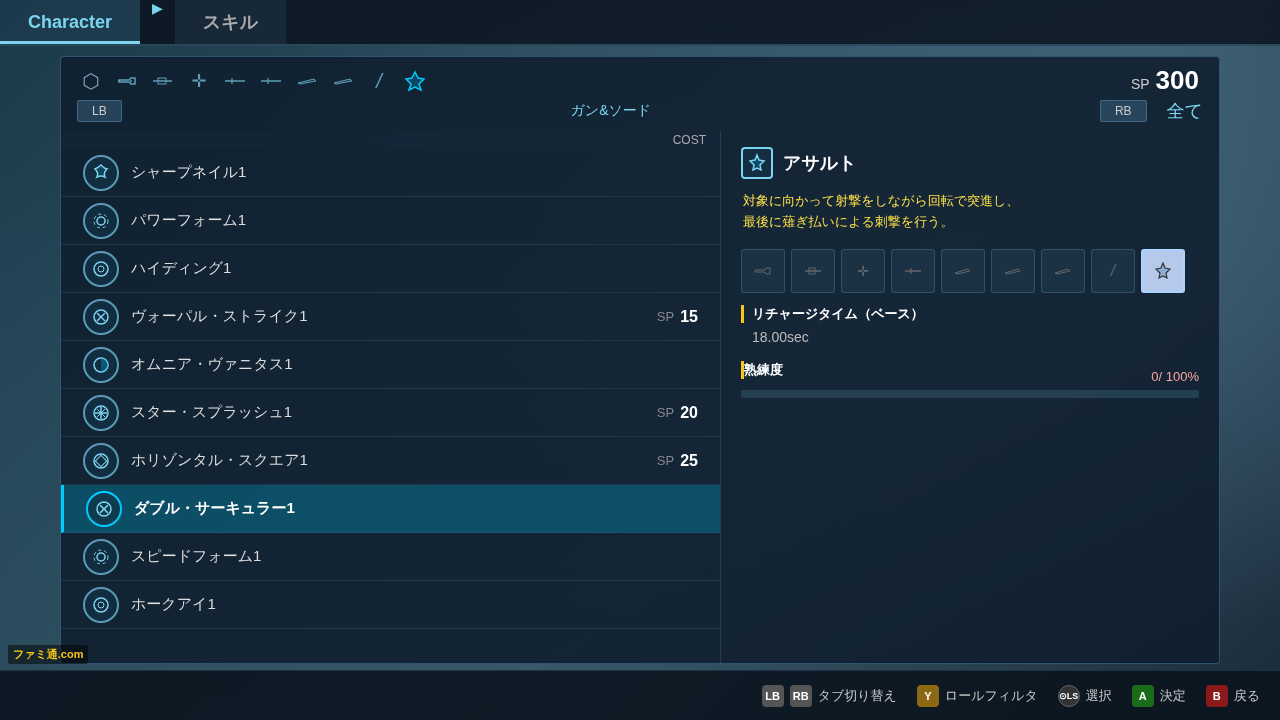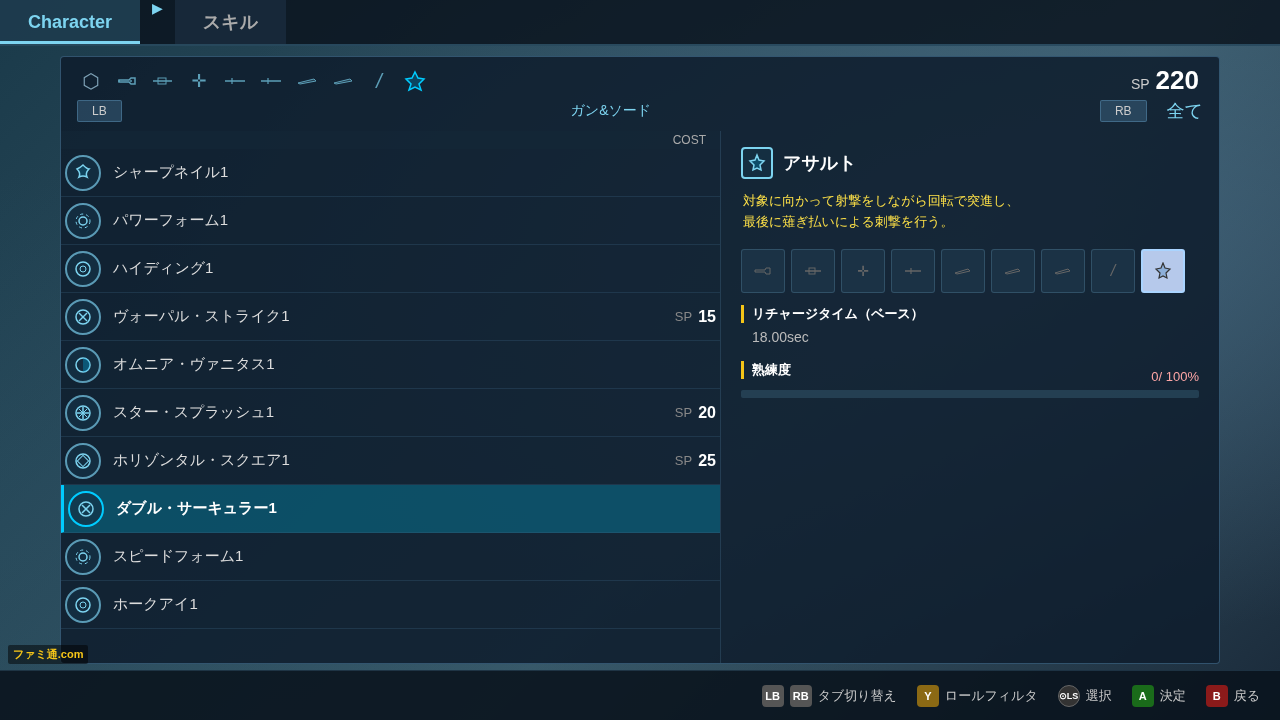--- a/index.html
+++ b/index.html
@@ -441,7 +441,7 @@
 
   <div class="sp-display">
     <span>SP</span>
-    <span class="sp-value">220</span>
+    <span class="sp-value">300</span>
   </div>
 
   <div class="icon-toolbar">

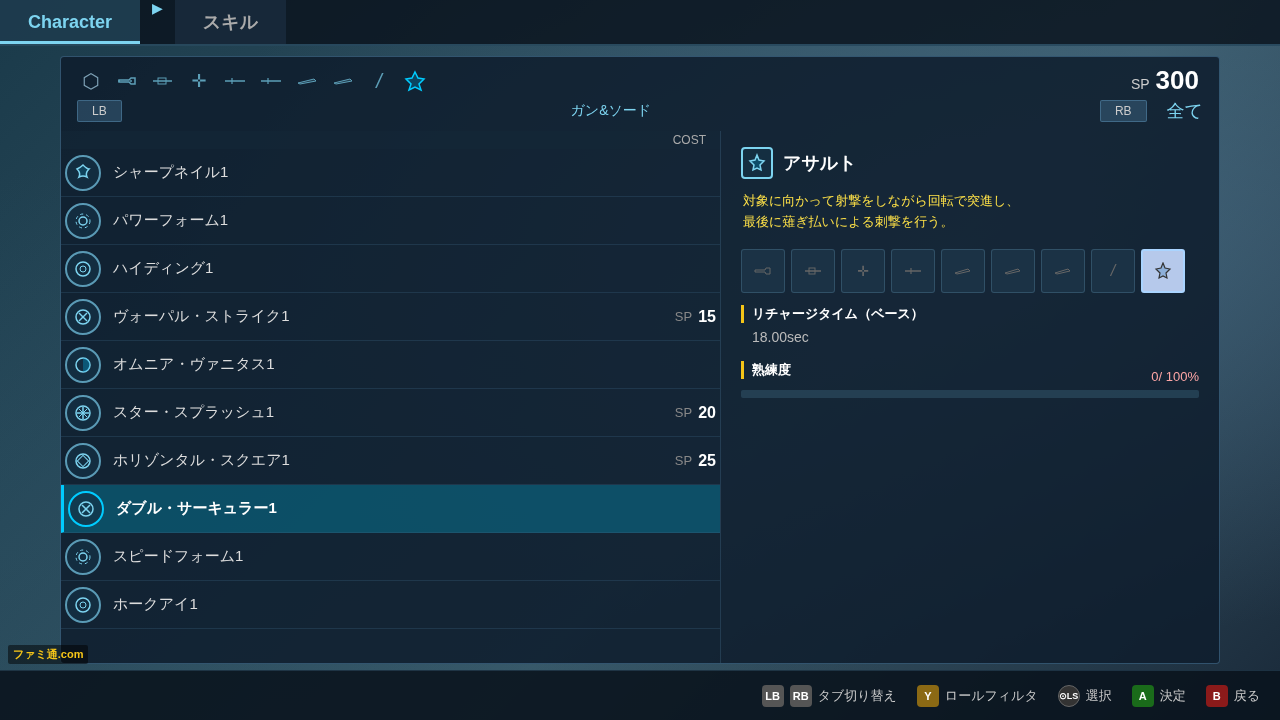--- a/index.html
+++ b/index.html
@@ -191,7 +191,7 @@
     .skill-item {
       display: flex;
       align-items: center;
-      padding: 0 4px;
+      padding: 0 22px;
       height: 48px;
       border-bottom: 1px solid rgba(60,100,130,0.3);
       cursor: pointer;

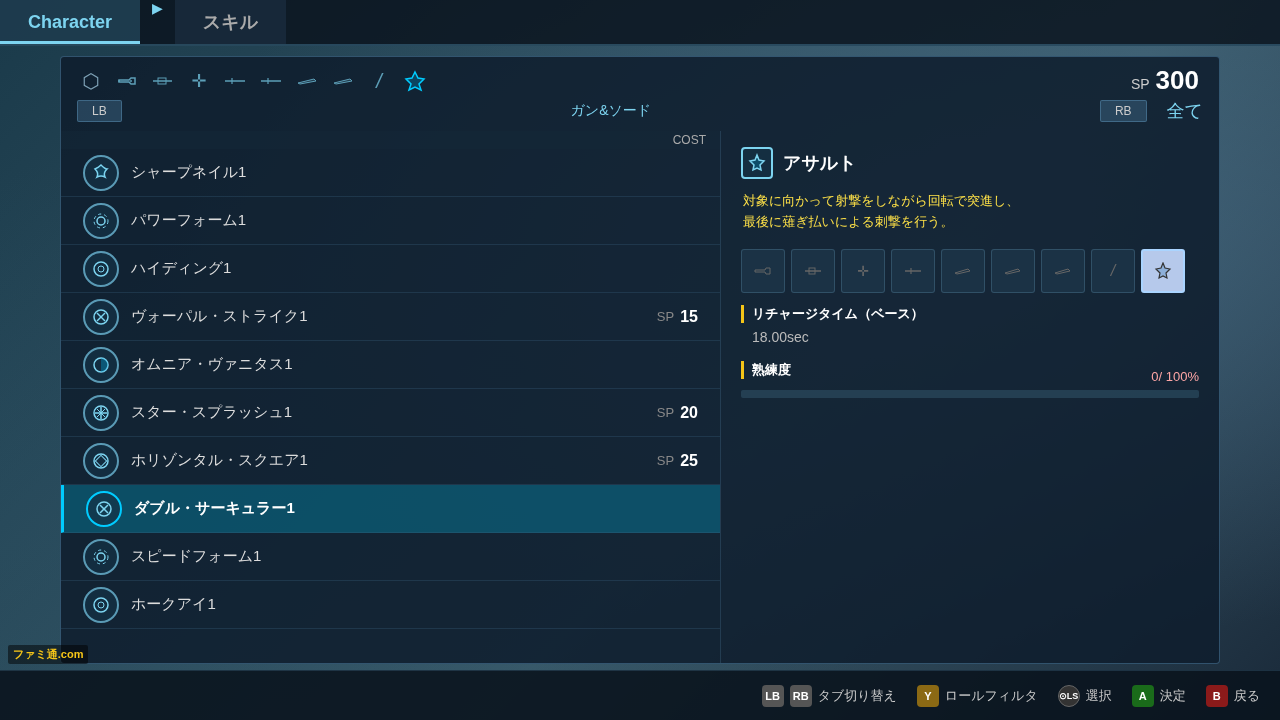--- a/index.html
+++ b/index.html
@@ -342,7 +342,6 @@
       font-size: 13px;
       font-weight: bold;
       border-left: 3px solid #f5c518;
-      padding-left: 8px;
     }
     .mastery-value {
       color: #fca5a5;

